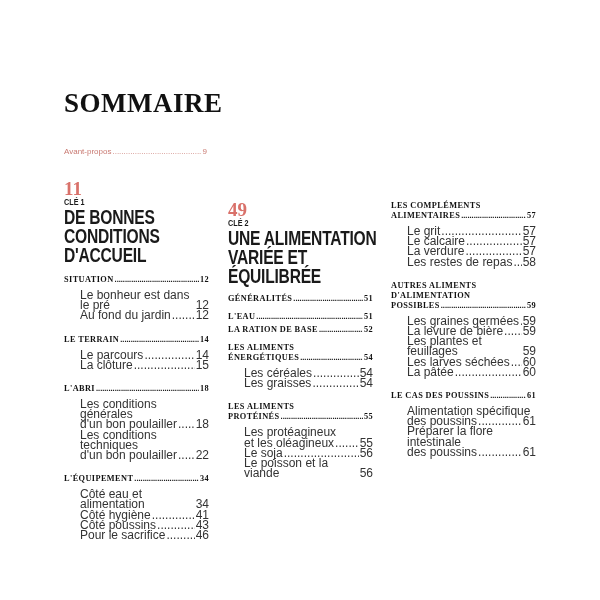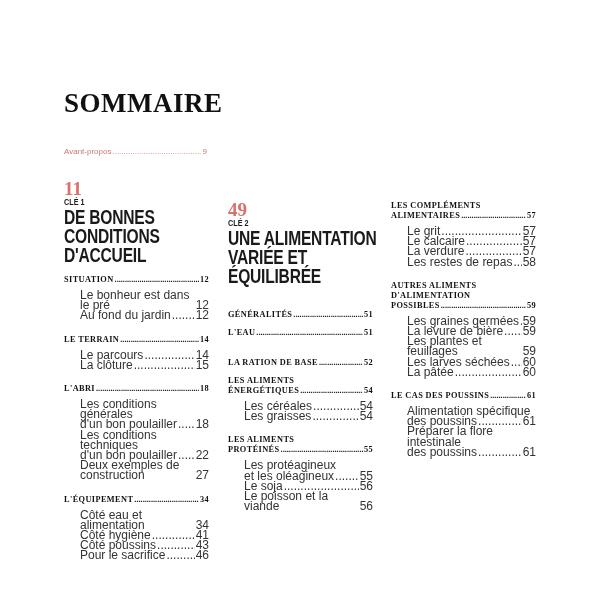--- a/index.html
+++ b/index.html
@@ -161,7 +161,7 @@
     <div>ÉQUILIBRÉE</div>
   </div>
 
-  <div class="sec first" style="margin-top:24px">
+  <div class="sec first" style="margin-top:8px">
     <div class="sec-head row">
         <span>GÉNÉRALITÉS</span>
         <span class="dots"></span>

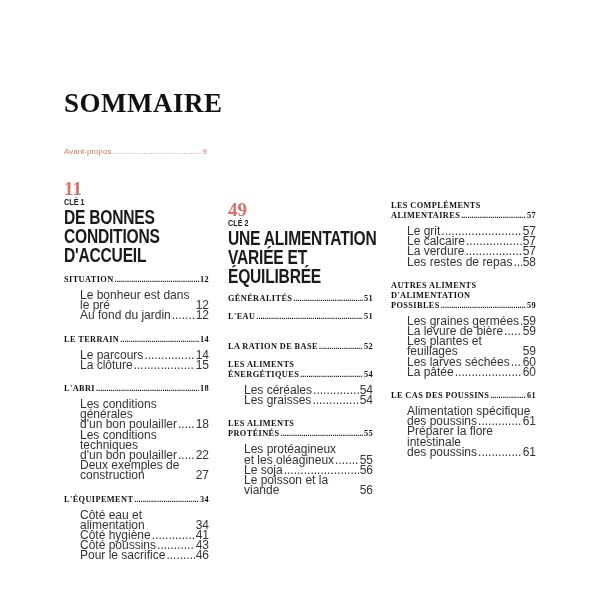--- a/index.html
+++ b/index.html
@@ -175,7 +175,7 @@
         <span class="pg">51</span>
       </div>
   </div>
-  <div class="sec" style="margin-top:20px">
+  <div class="sec" style="margin-top:3px">
     <div class="sec-head row">
         <span>LA RATION DE BASE</span>
         <span class="dots"></span>

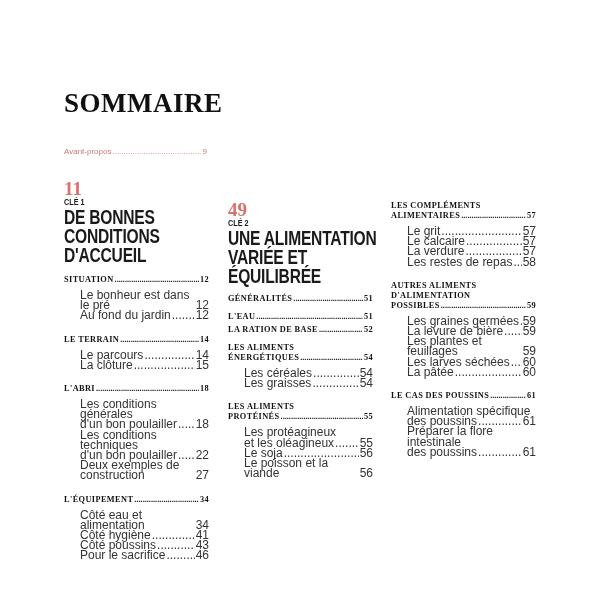--- a/index.html
+++ b/index.html
@@ -113,11 +113,6 @@
             <span class="pg">22</span>
           </div>
       </div>
-      <div class="sub row">
-          <span>Deux exemples de construction</span>
-          <span class="dots"></span>
-          <span class="pg">27</span>
-        </div>
     </div>
   </div>
 

